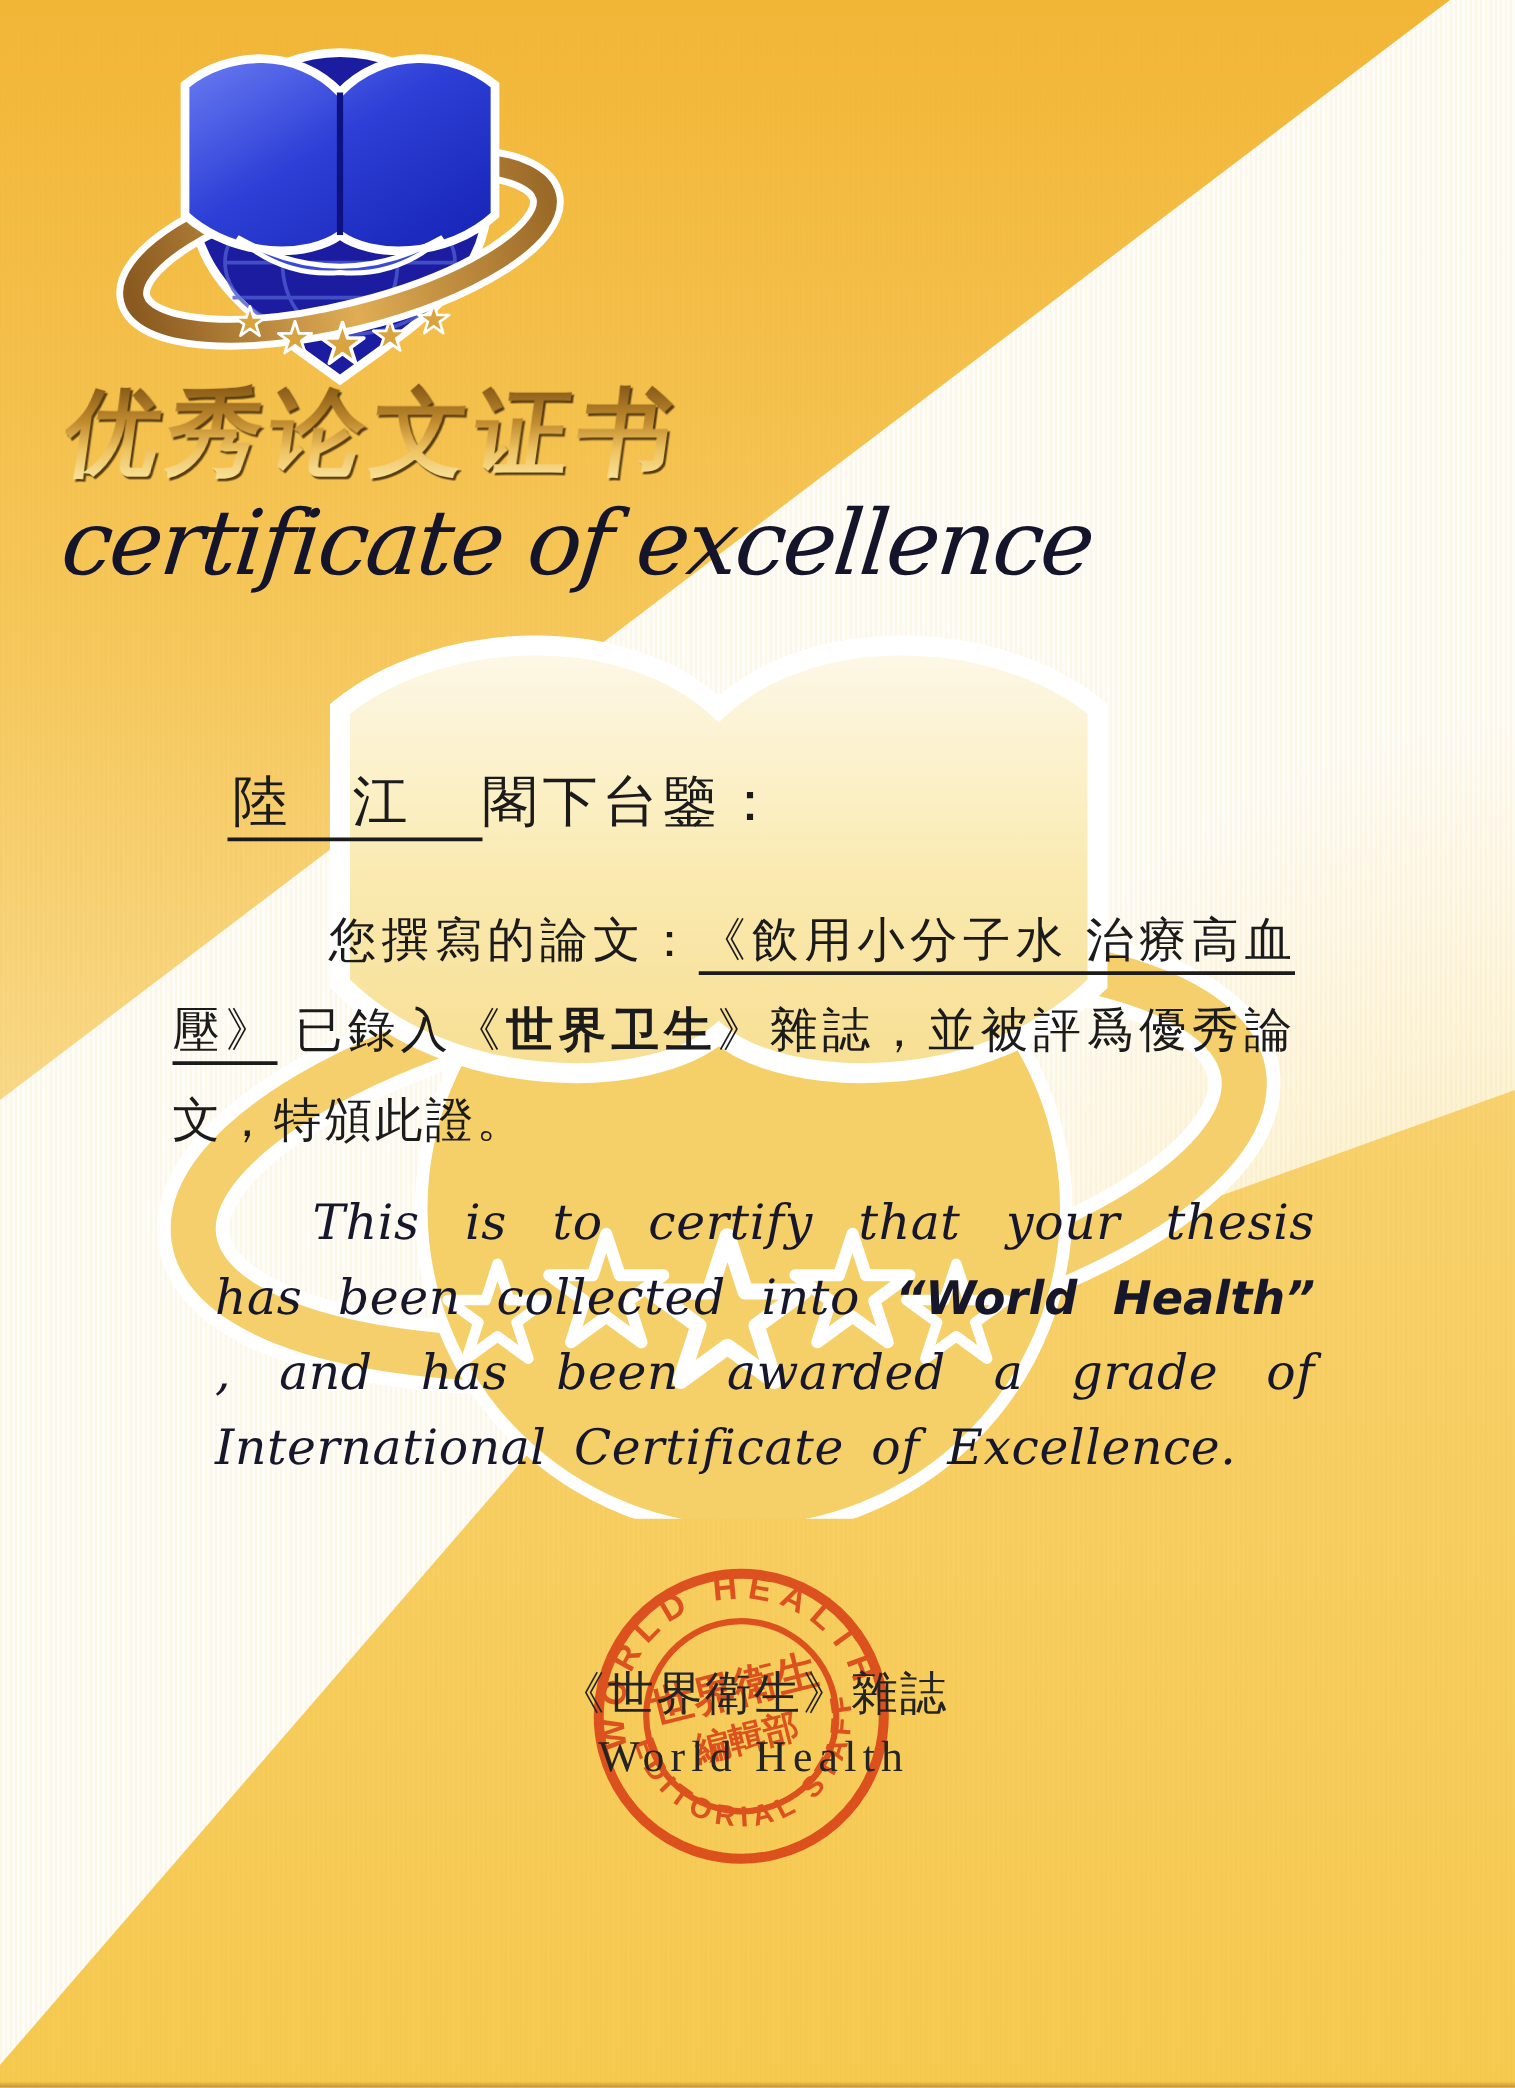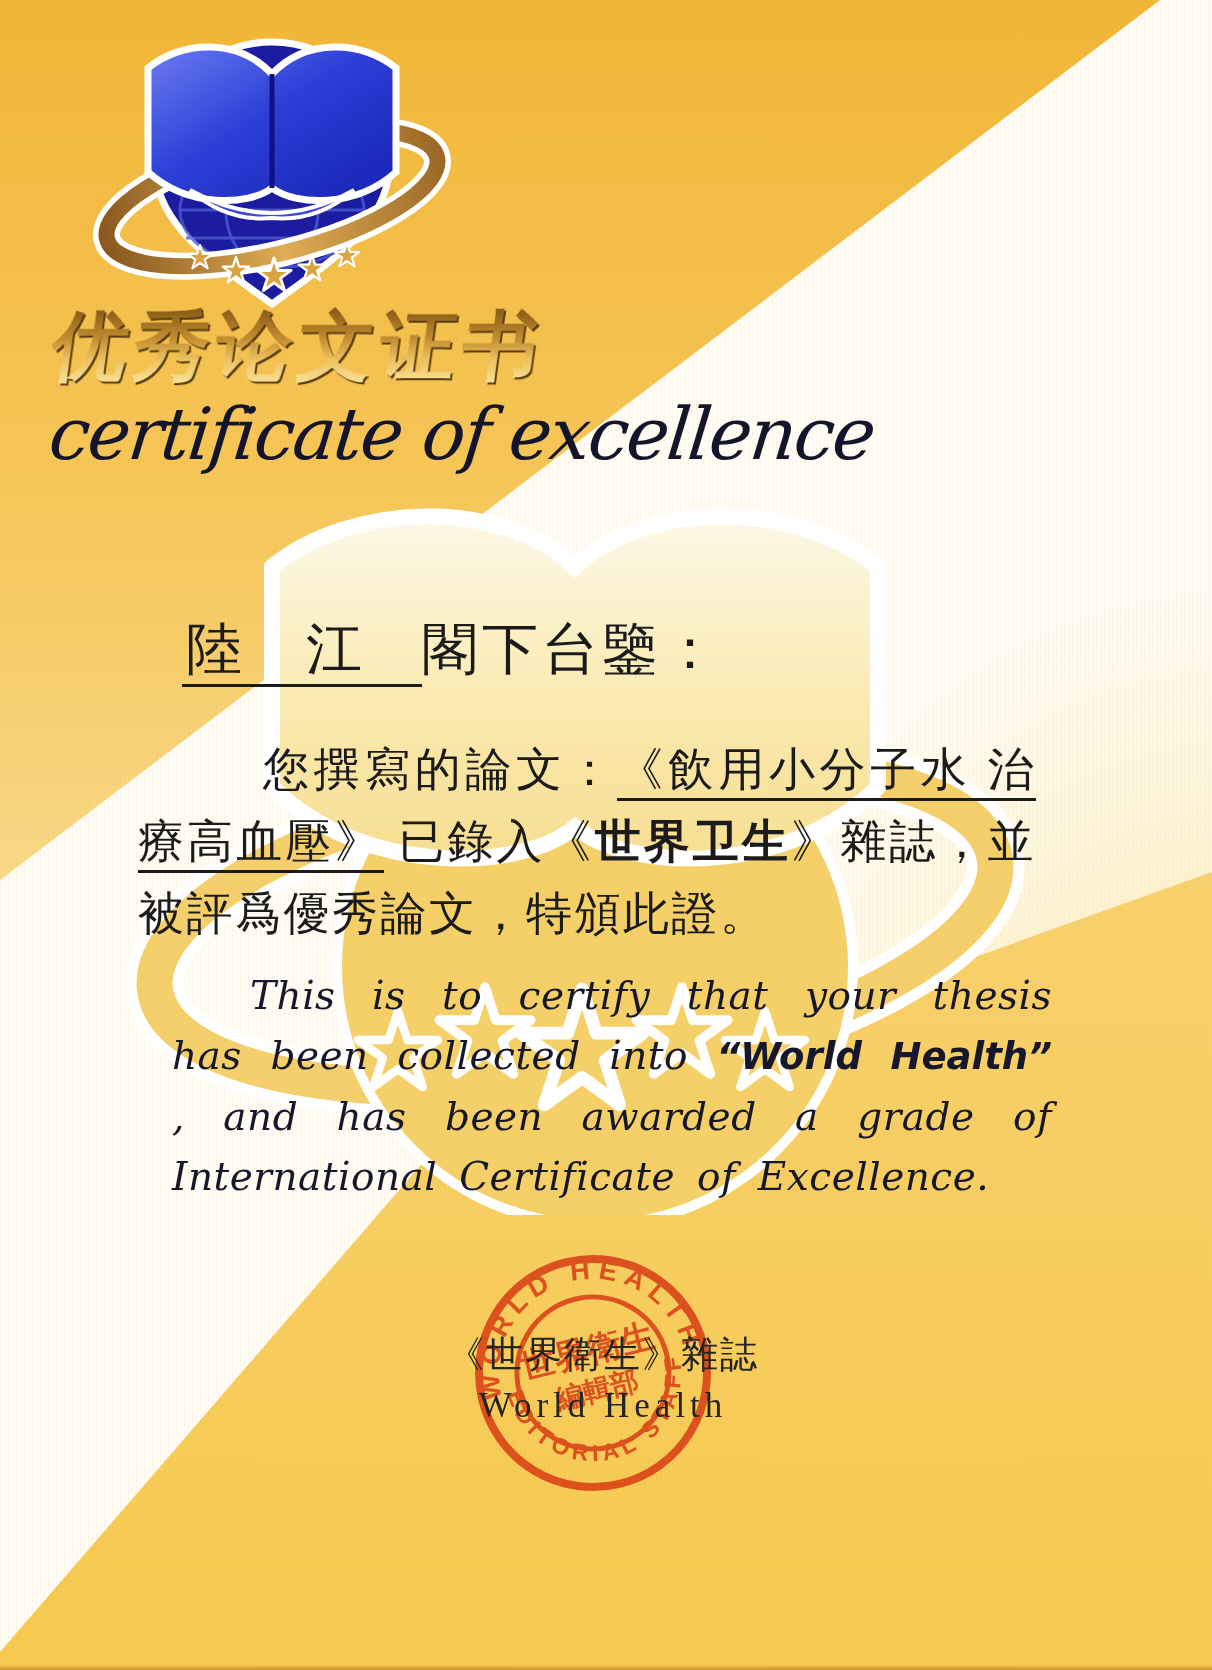--- a/index.html
+++ b/index.html
@@ -53,7 +53,7 @@
   }
   
   .body-block { position:absolute; left:138px; top:612px; width:898px; z-index:6; color:#1b1b1b; }
-  .salutation { font-size:56px; letter-spacing:4px; padding-left:44px; white-space:nowrap; }
+  .salutation { font-size:44px; letter-spacing:4px; padding-left:44px; white-space:nowrap; }
   .salu-name { border-bottom:3px solid #1b1b1b; padding:0 56px 4px 4px; }
   .para-cn {
     margin:46px 0 0 0; font-size:46px; line-height:72px; letter-spacing:2.5px;

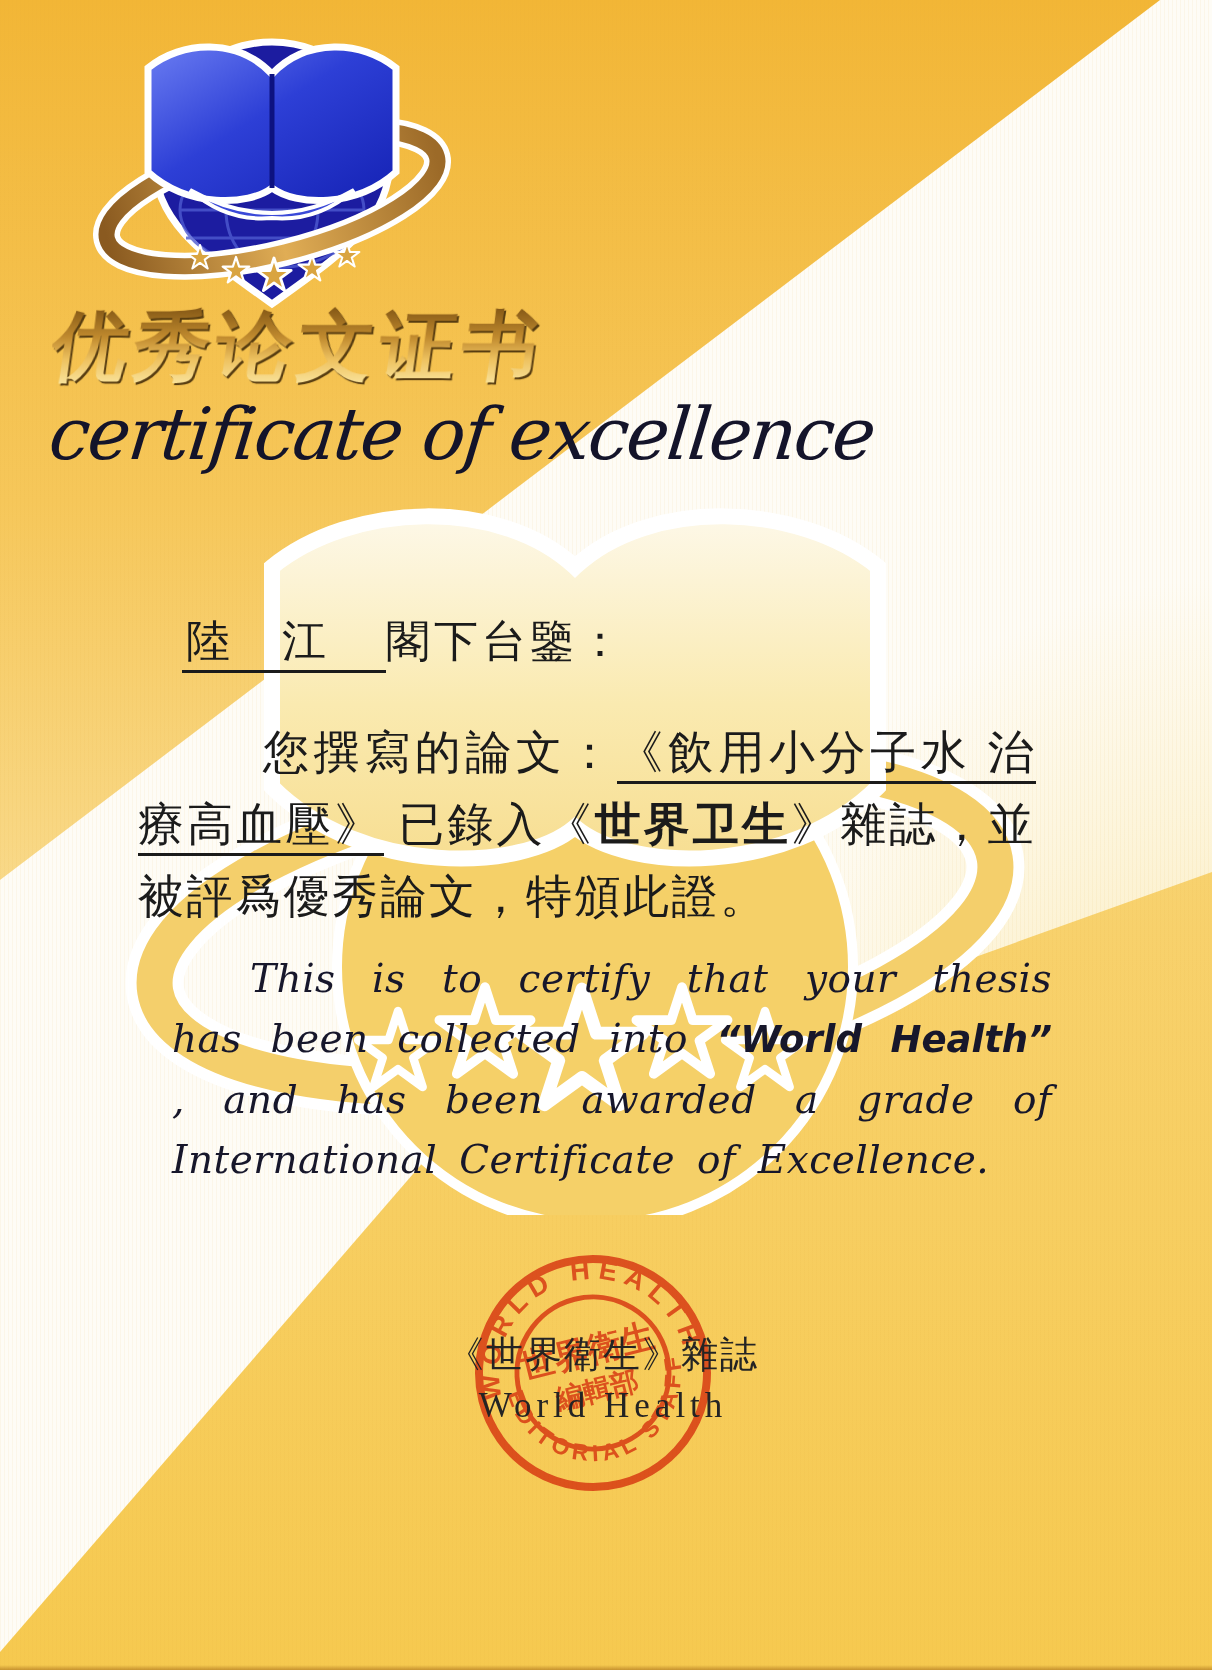--- a/index.html
+++ b/index.html
@@ -56,7 +56,7 @@
   .salutation { font-size:44px; letter-spacing:4px; padding-left:44px; white-space:nowrap; }
   .salu-name { border-bottom:3px solid #1b1b1b; padding:0 56px 4px 4px; }
   .para-cn {
-    margin:46px 0 0 0; font-size:46px; line-height:72px; letter-spacing:2.5px;
+    margin:46px 0 0 0; font-size:38px; line-height:72px; letter-spacing:2.5px;
     text-align:justify; text-indent:125px;
   }
   .u-thesis { border-bottom:3px solid #1b1b1b; padding-bottom:3px; }

